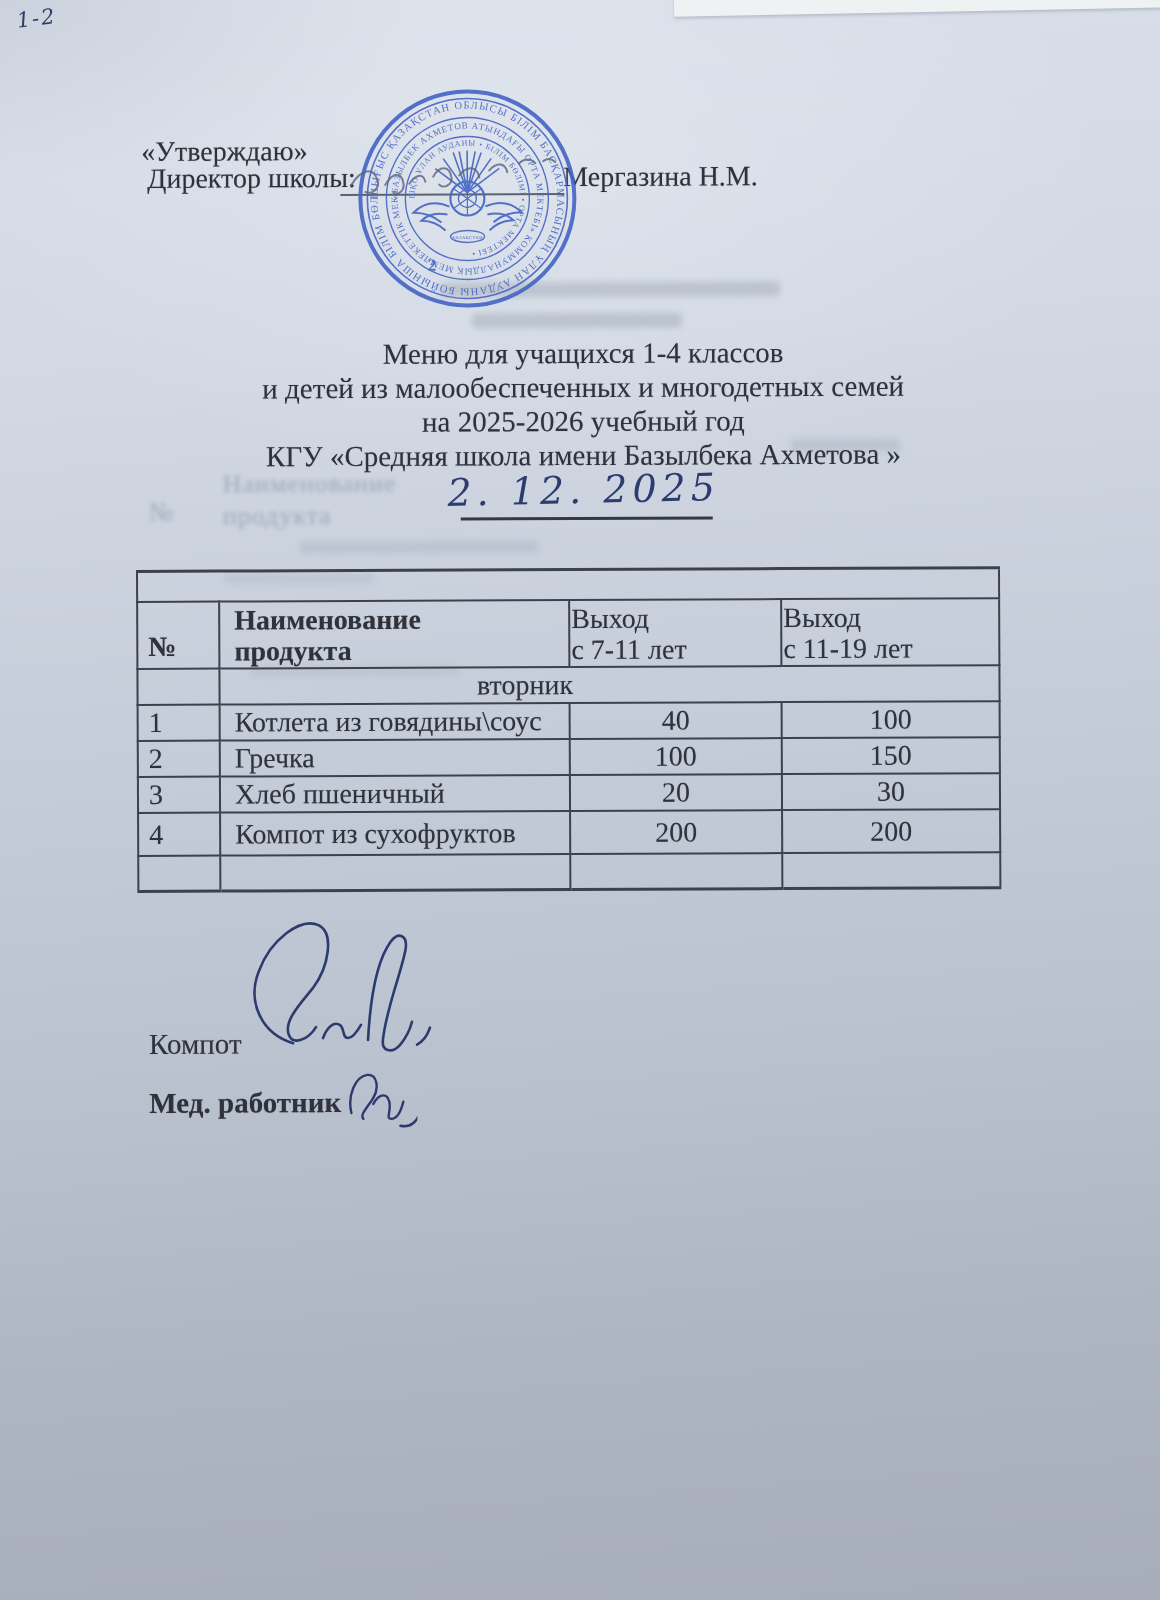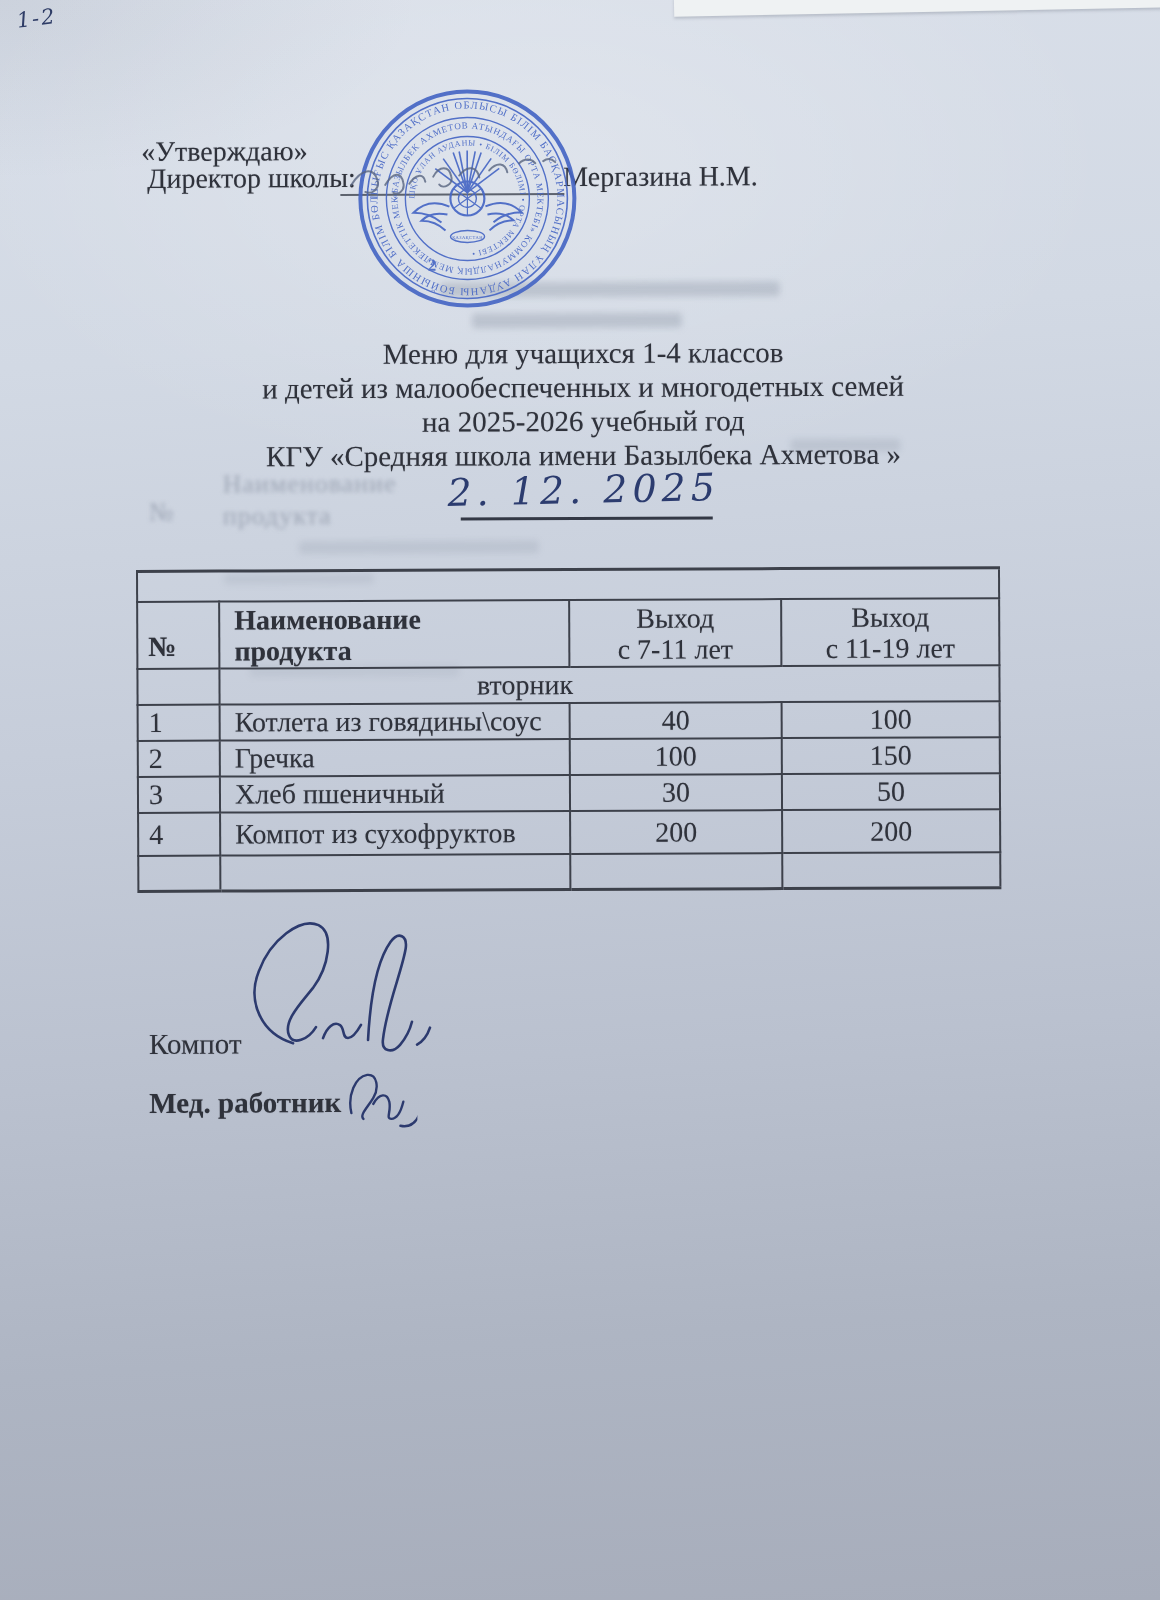--- a/index.html
+++ b/index.html
@@ -65,7 +65,7 @@
   td.c-val{text-align:center;}
   td.hdr-no{vertical-align:bottom;padding:0 0 5px 10px;font-weight:bold;}
   td.hdr-name{vertical-align:middle;padding-left:14px;line-height:31px;font-weight:bold;}
-  td.hdr-out{vertical-align:middle;text-align:center;line-height:31px;border-radius:10px;}
+  td.hdr-out{vertical-align:middle;line-height:31px;border-radius:10px;}
   td.day-cell{text-align:center;padding-right:170px;}
   tr.r-empty-top td{height:26px;}
   tr.r-header td{height:60px;}

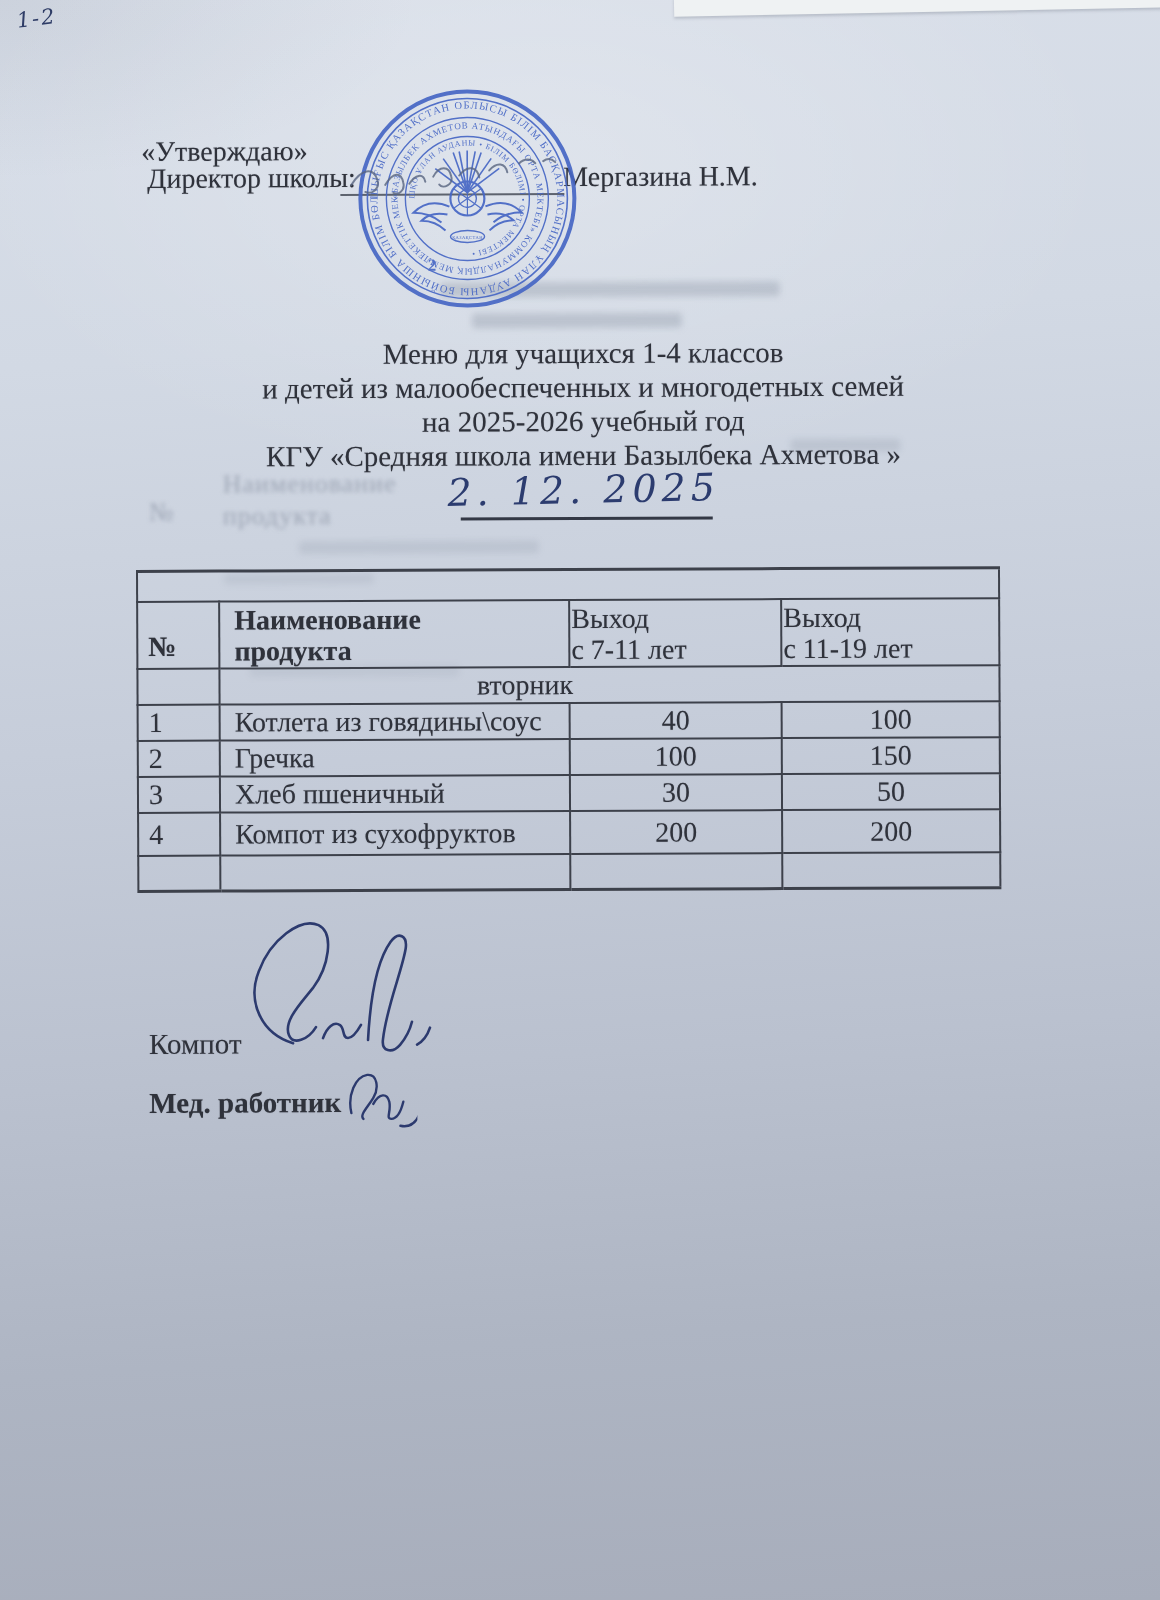--- a/index.html
+++ b/index.html
@@ -228,7 +228,7 @@
       <tr class="r-data">
         <td class="c-num">3</td>
         <td class="c-name">Хлеб пшеничный</td>
-        <td class="c-val">30</td>
+        <td class="c-val">20</td>
         <td class="c-val">50</td>
       </tr>
       <tr class="r-data r-data4">

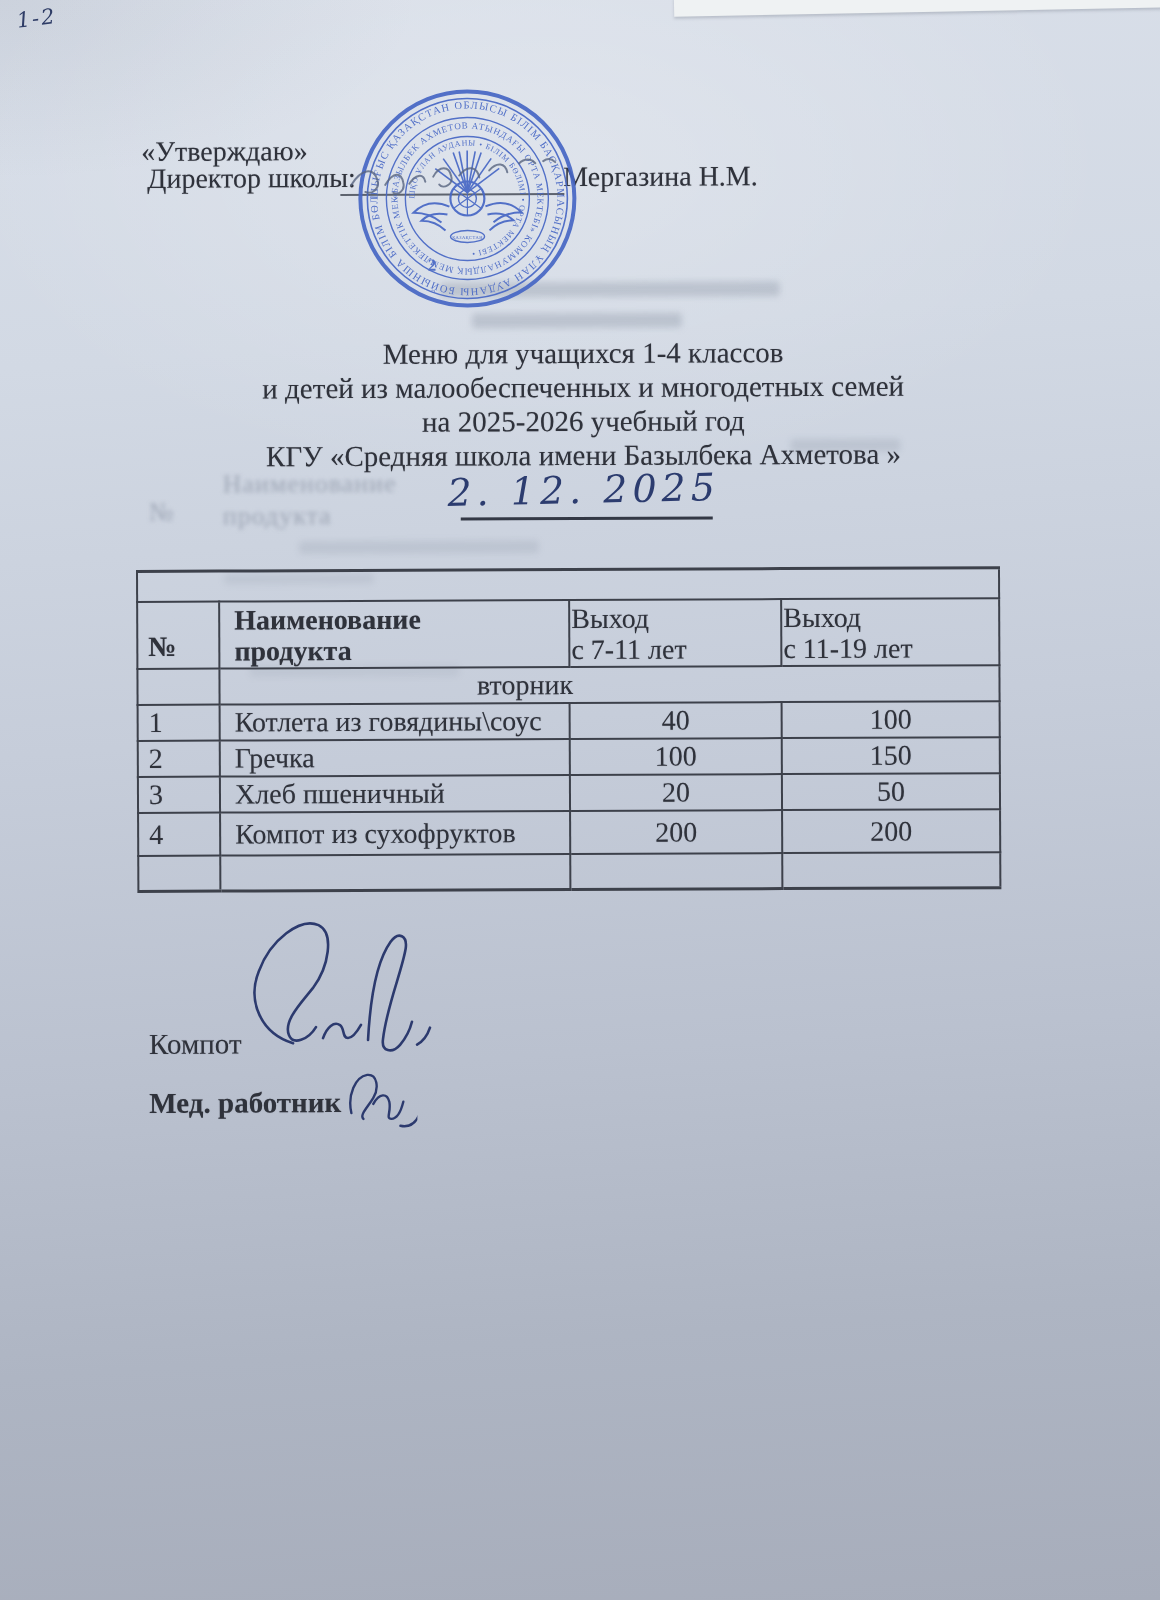--- a/index.html
+++ b/index.html
@@ -229,7 +229,7 @@
         <td class="c-num">3</td>
         <td class="c-name">Хлеб пшеничный</td>
         <td class="c-val">20</td>
-        <td class="c-val">50</td>
+        <td class="c-val">30</td>
       </tr>
       <tr class="r-data r-data4">
         <td class="c-num">4</td>

